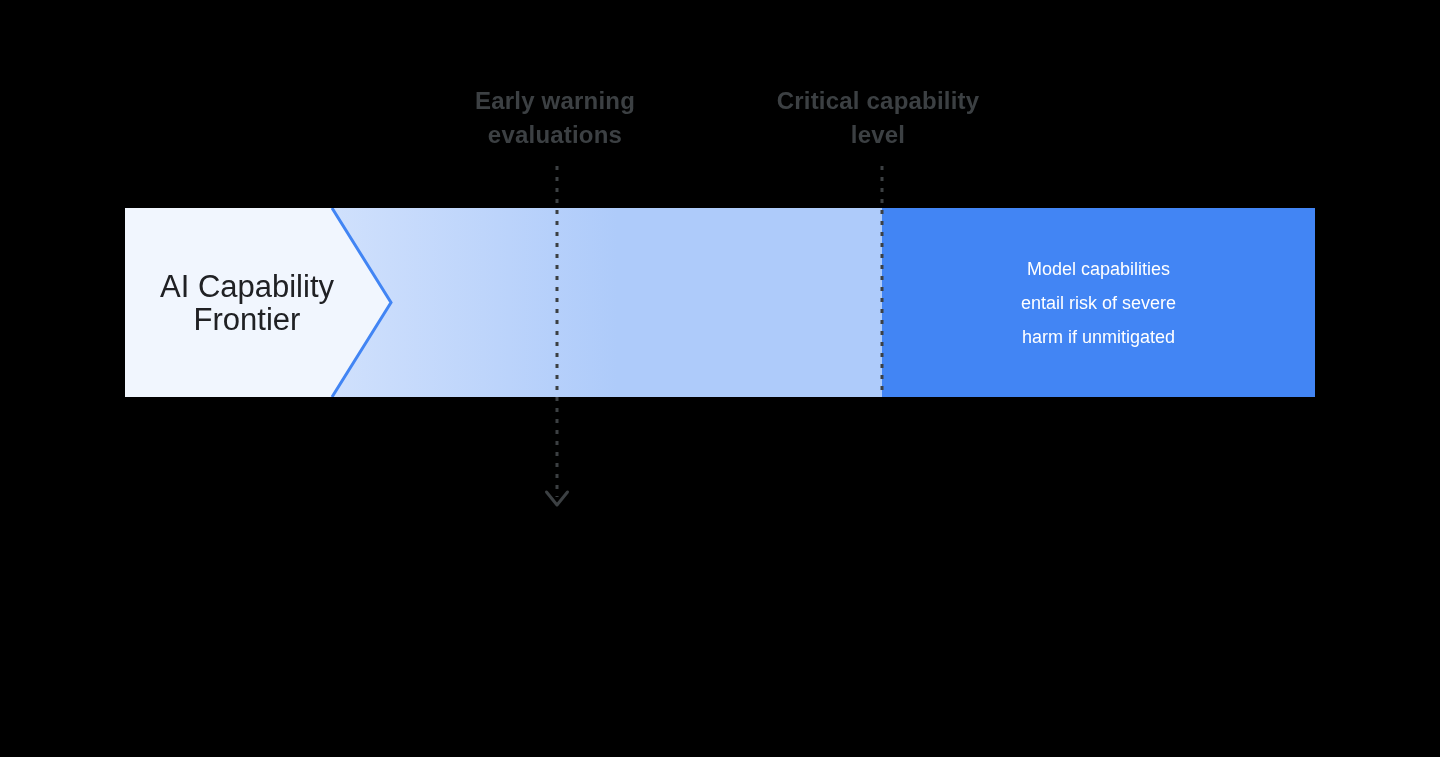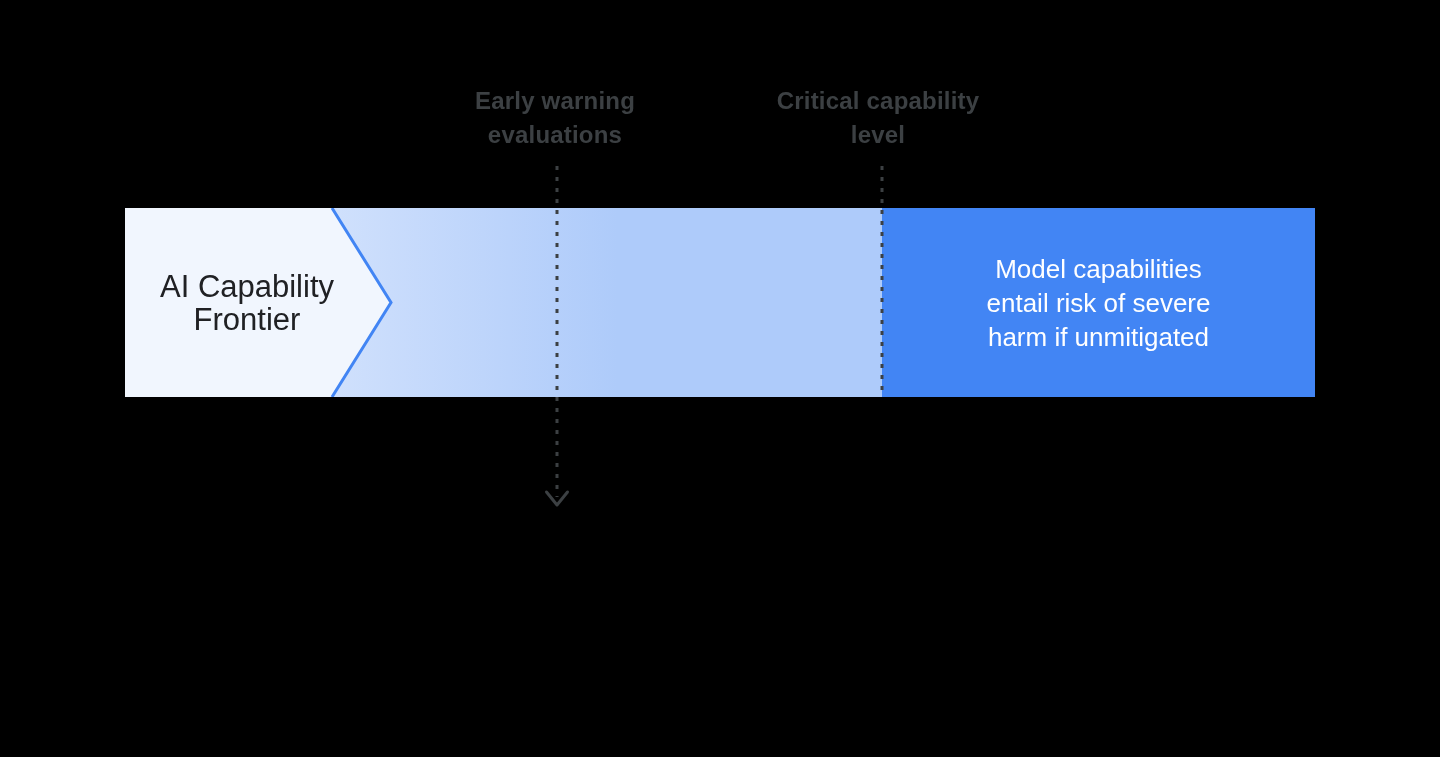--- a/index.html
+++ b/index.html
@@ -69,7 +69,7 @@
   }
   .risk-text{
     color:var(--risk-text);
-    font-size:26px;
+    font-size:18px;
     font-weight:500;
     line-height:34px;
     text-align:center;

